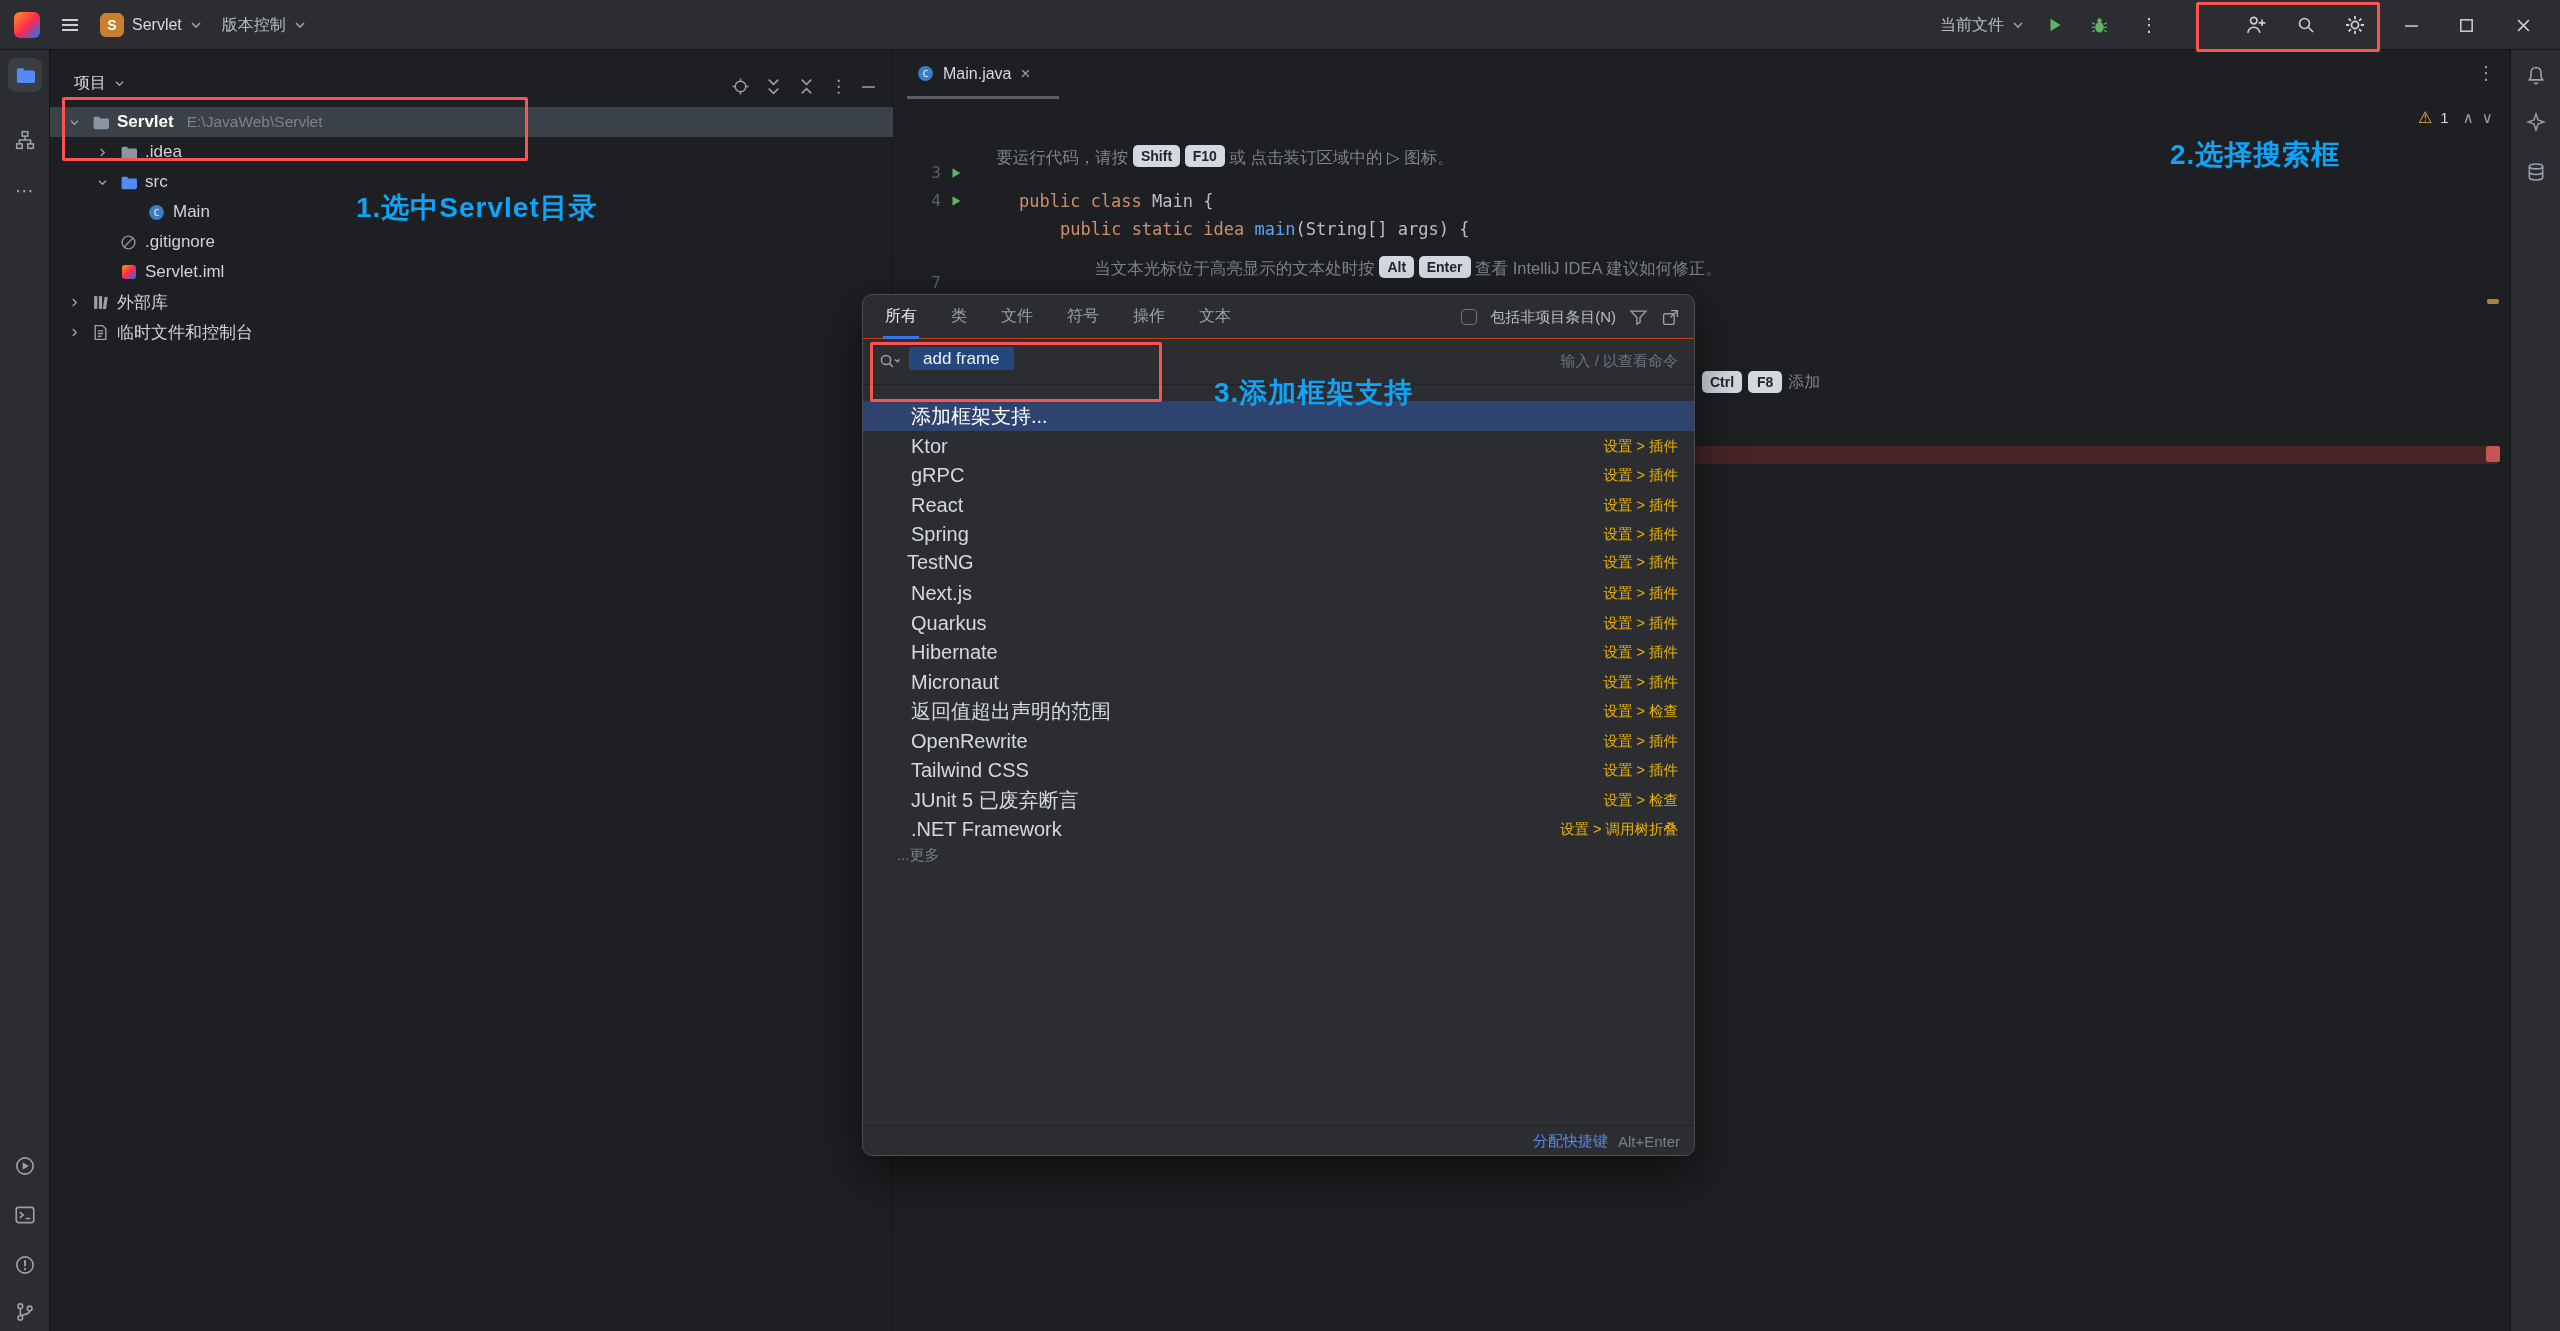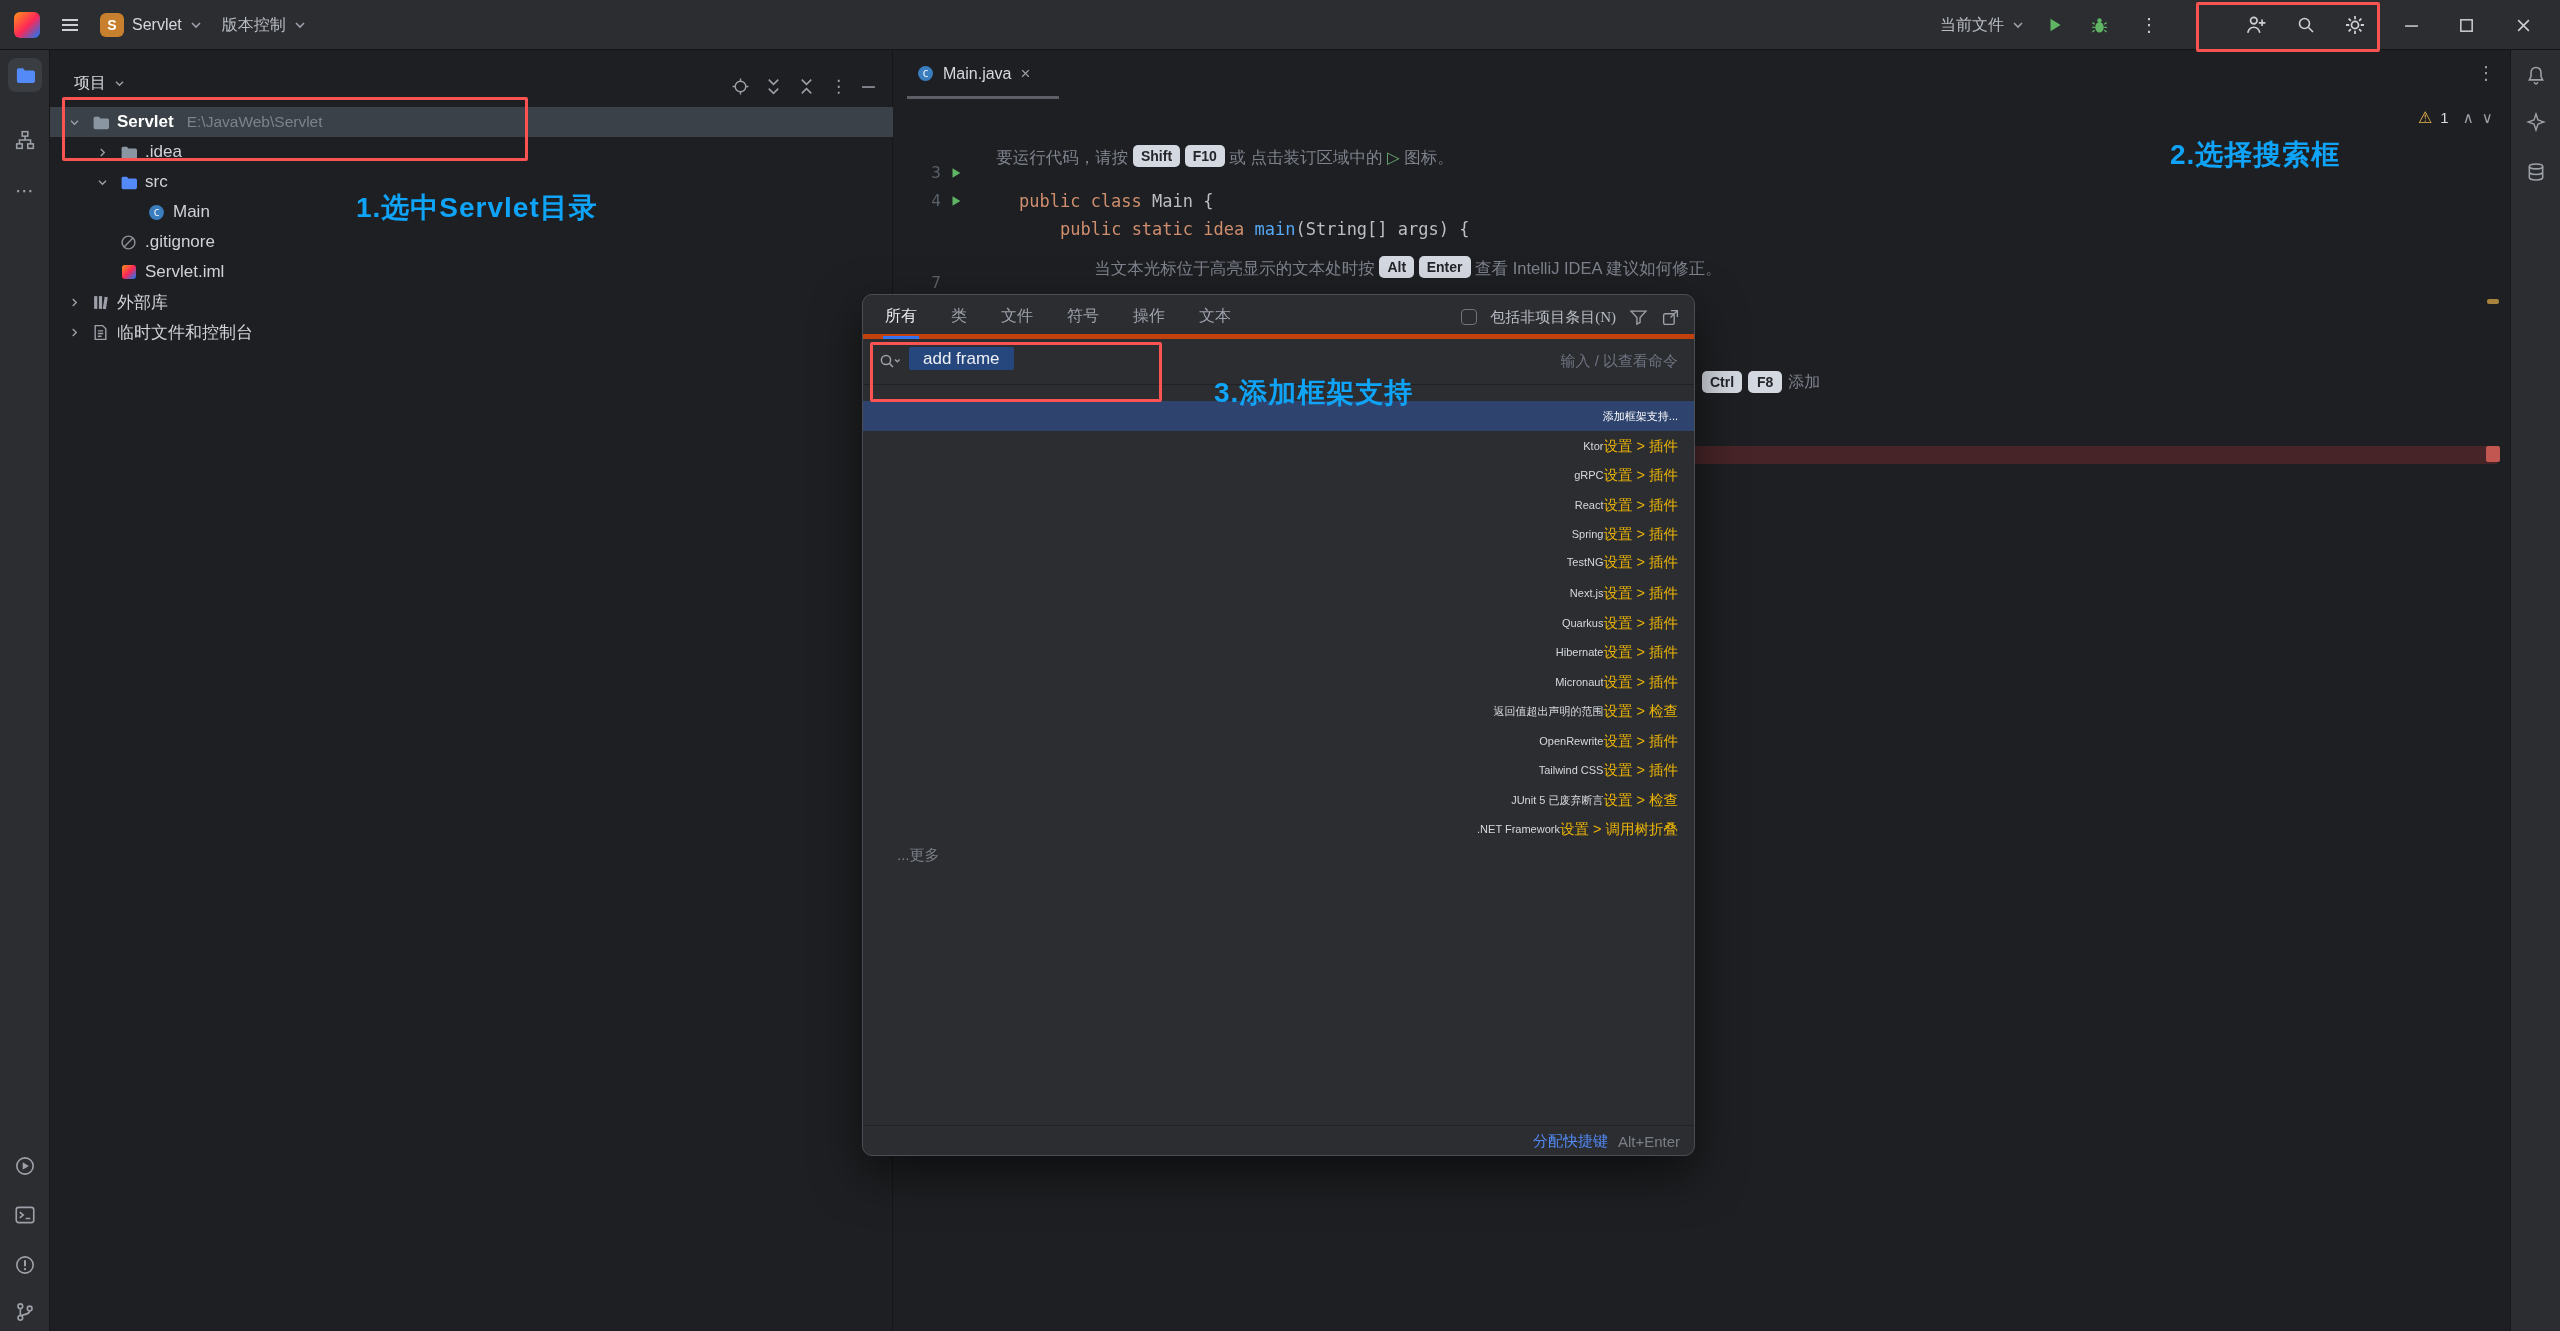--- a/index.html
+++ b/index.html
@@ -57,7 +57,7 @@
   
   .dialog{position:absolute;left:862px;top:294px;width:833px;height:862px;background:#2b2d30;border:1px solid #4a4d53;
           border-radius:10px;box-shadow:0 18px 48px rgba(0,0,0,.55);z-index:40;box-sizing:border-box;}
-  .sd-header{position:absolute;left:0;top:0;width:100%;height:44px;border-bottom:5px solid #c2410c;box-sizing:border-box;font-family:Liberation Serif, serif;}
+  .sd-header{position:absolute;left:0;top:0;width:100%;height:44px;border-bottom:1px solid #c2410c;box-sizing:border-box;}
   .sd-tabs{position:absolute;left:20px;top:0;height:44px;display:flex;gap:30px;}
   .sd-tab{line-height:42px;font-size:16px;color:#9ca1ab;padding:0 2px;}
   .sd-tab.active{color:#e8eaee;box-shadow:inset 0 -3px 0 #3574f0;}

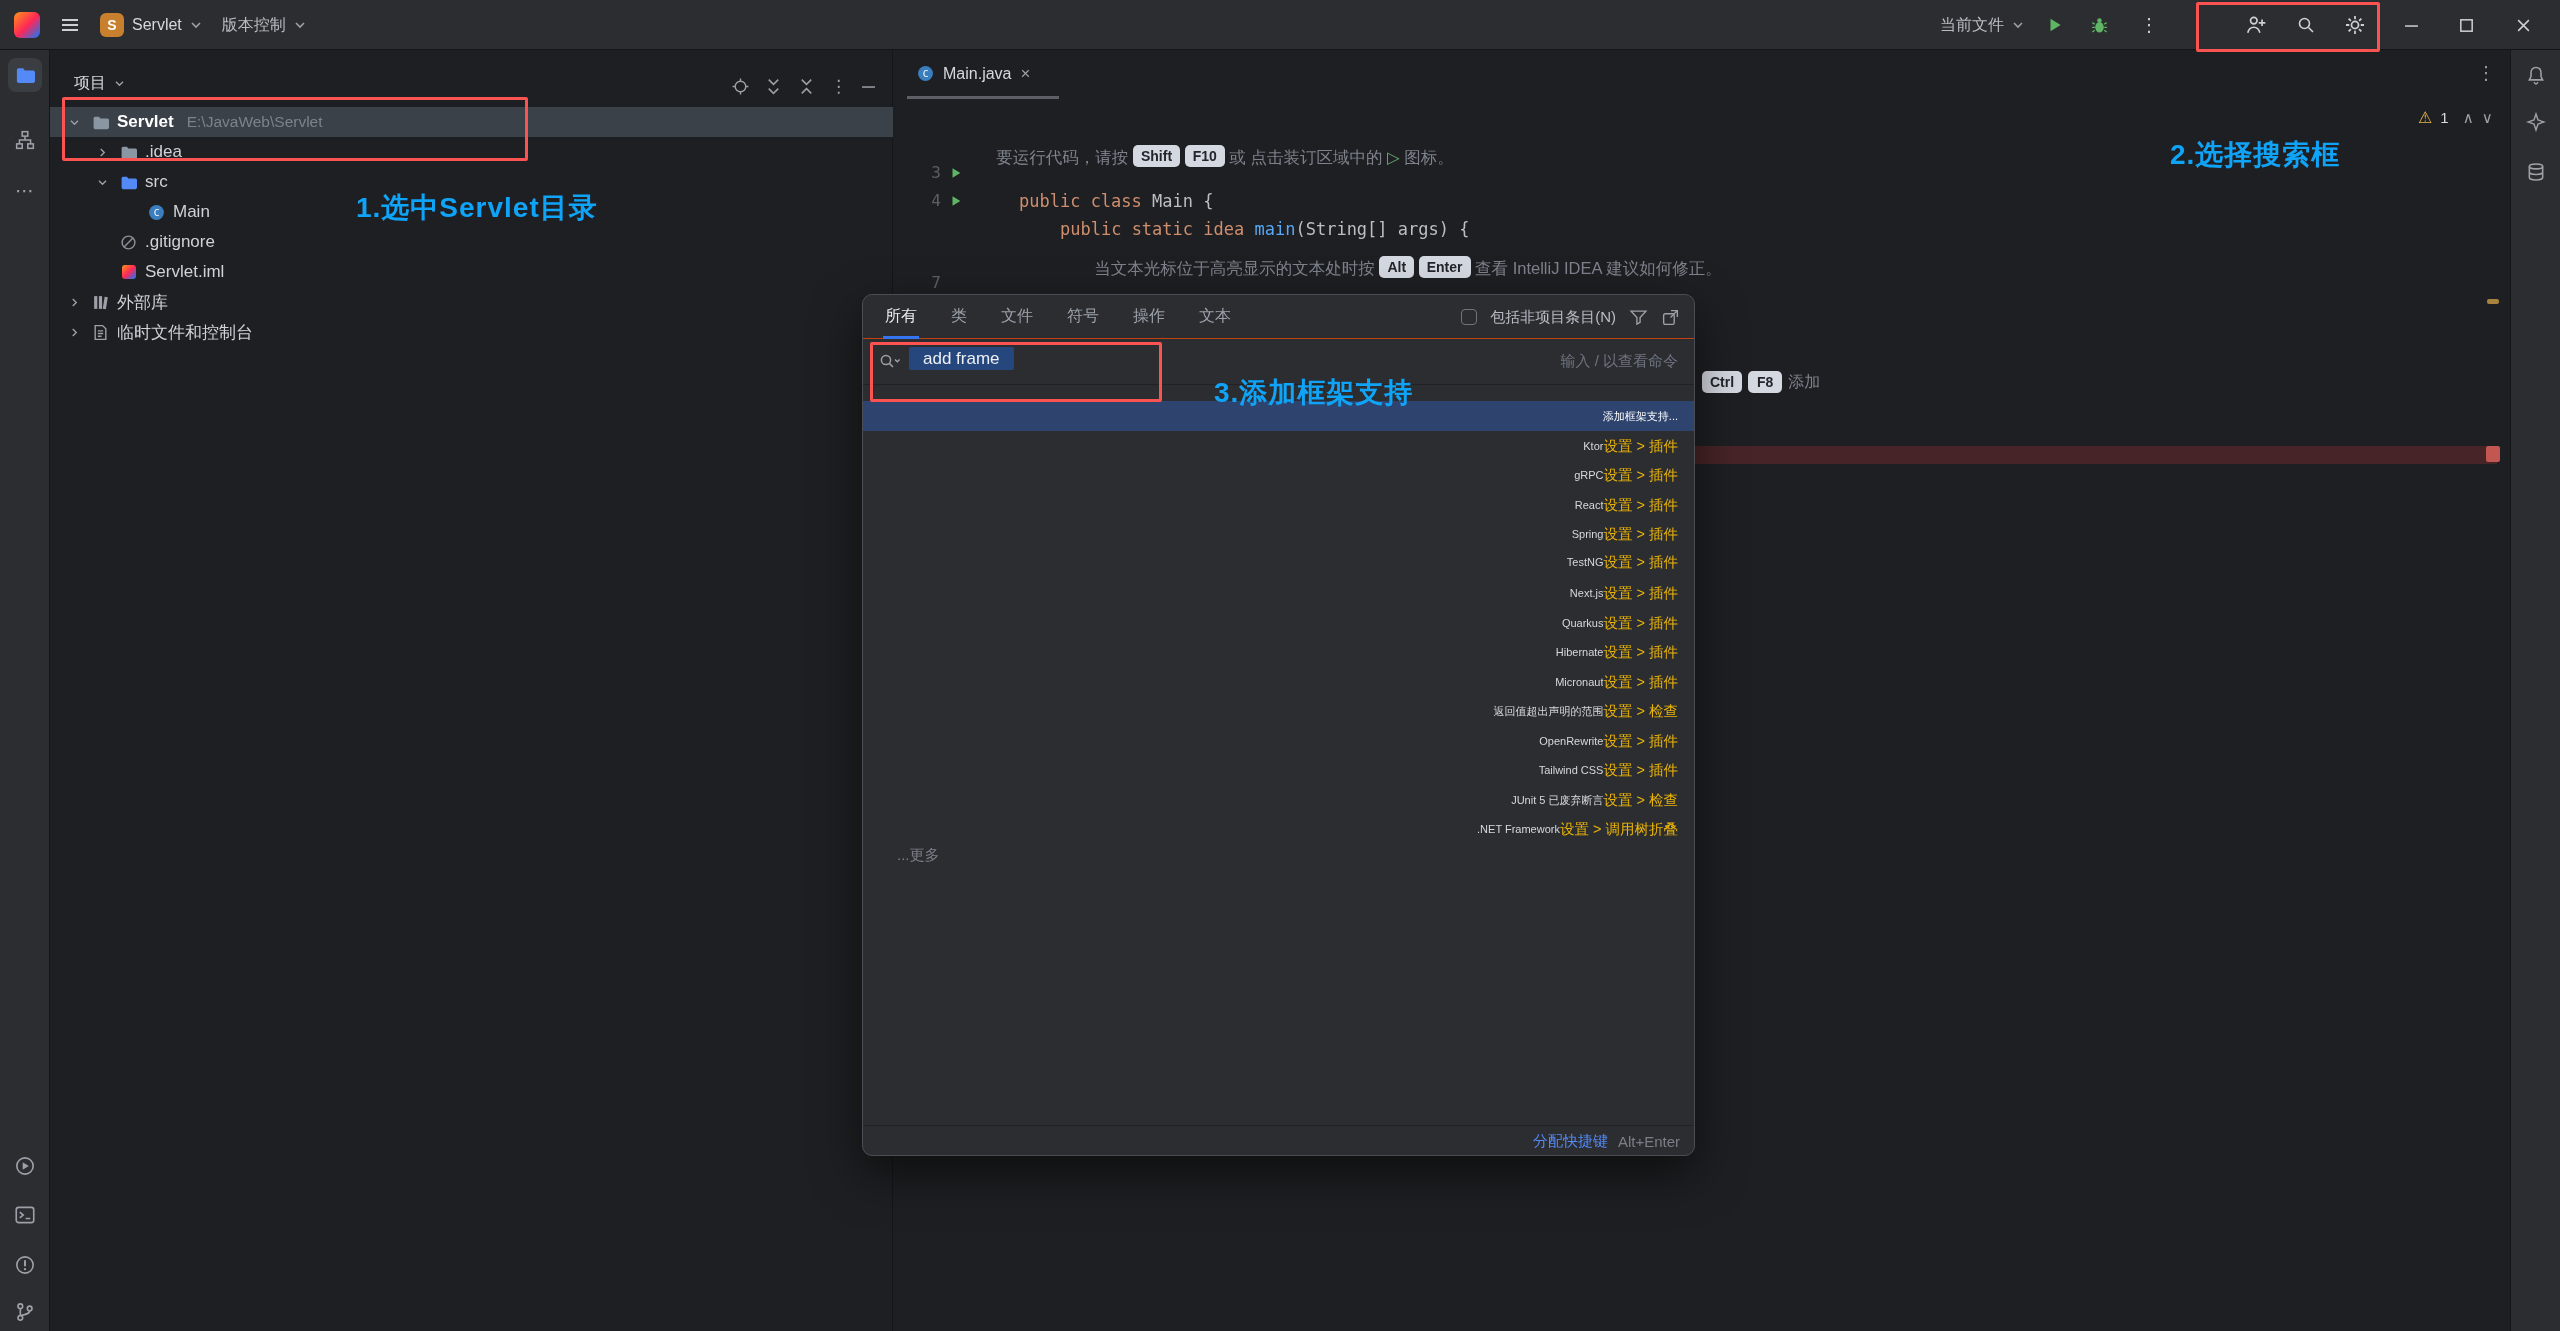--- a/index.html
+++ b/index.html
@@ -69,7 +69,7 @@
   .sd-query .selhl{background:#25477e;padding:2px 14px;border-radius:2px;}
   .sd-hint{position:absolute;right:16px;top:13px;font-size:15px;color:#6e7380;}
   .sd-row{position:absolute;left:0;width:100%;height:30px;display:flex;align-items:center;padding:0 16px 0 48px;box-sizing:border-box;}
-  .sd-row .lbl{flex:1;font-size:11px;color:#d5d8de;white-space:nowrap;overflow:hidden;text-align:right;}
+  .sd-row .lbl{flex:1;font-size:20px;color:#d5d8de;white-space:nowrap;overflow:hidden;}
   .sd-row .meta{font-size:14.5px;color:#eab308;white-space:nowrap;}
   .sd-row.sel{background:#2e436e;}
   .sd-row.sel .lbl{color:#fff;}

